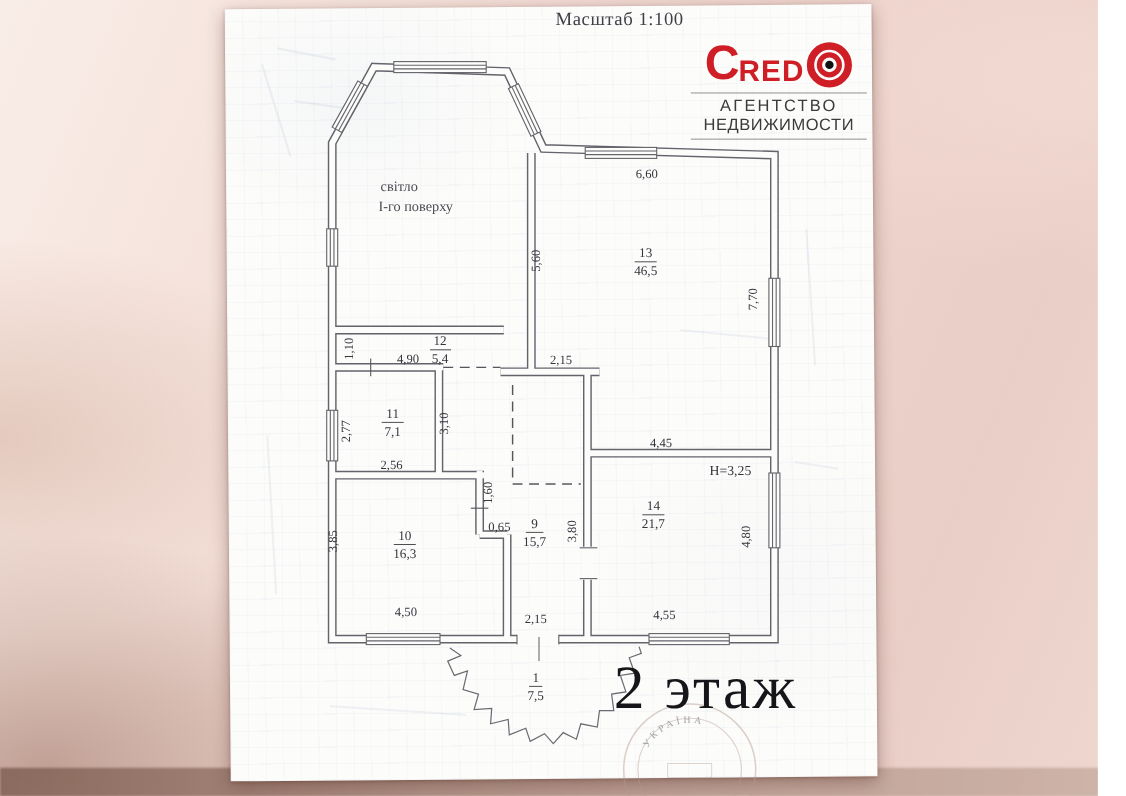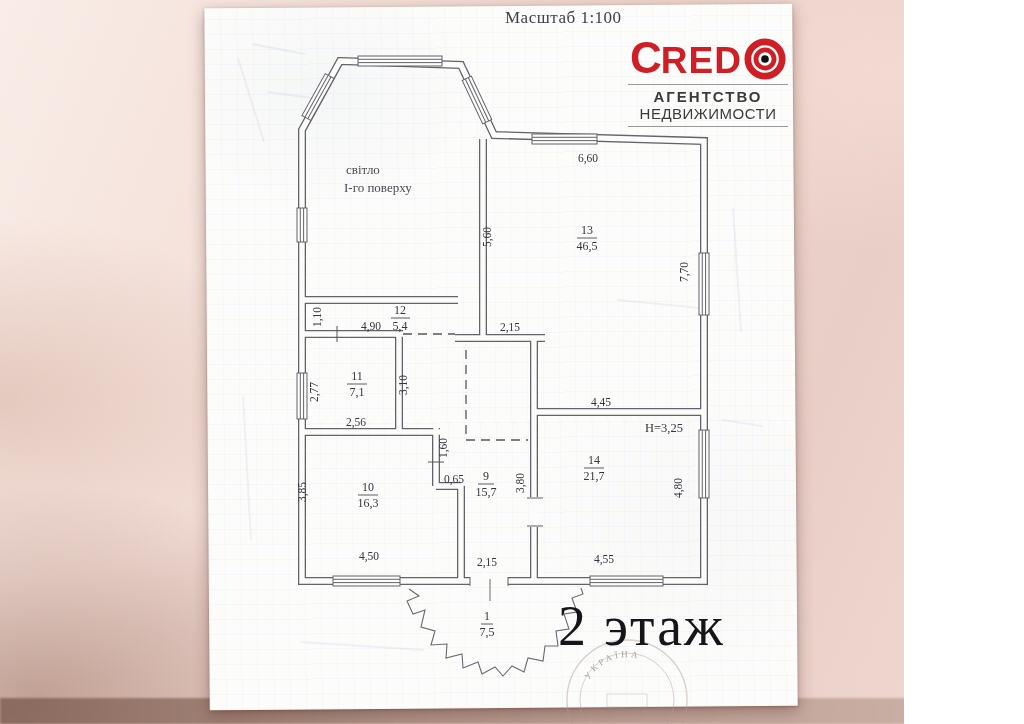--- a/index.html
+++ b/index.html
@@ -4,7 +4,7 @@
 <style>
   html,body{margin:0;padding:0;width:1024px;height:724px;overflow:hidden;}
   .scene{
-    position:relative;width:904px;height:724px;overflow:hidden;
+    position:relative;width:998px;height:724px;overflow:hidden;
     background:
       radial-gradient(520px 300px at 4% 96%, rgba(142,96,80,0.50), rgba(142,96,80,0) 70%),
       radial-gradient(420px 260px at 0% 55%, rgba(205,165,148,0.45), rgba(205,165,148,0) 70%),

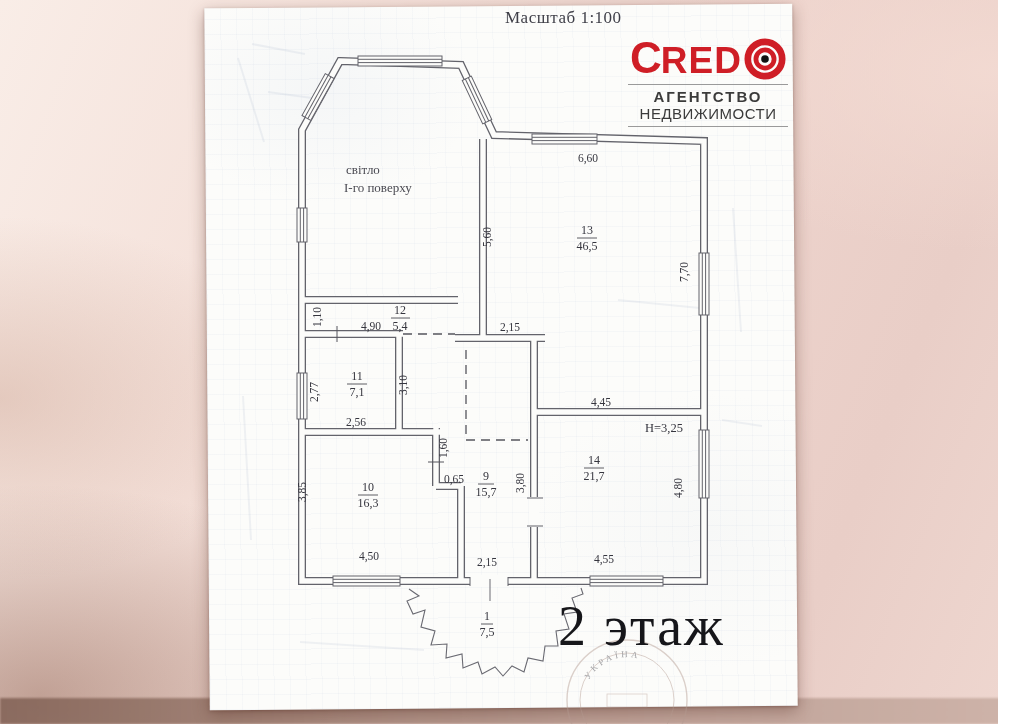--- a/index.html
+++ b/index.html
@@ -40,7 +40,7 @@
         font-family:"Liberation Sans", sans-serif;}
   .brand{display:flex;align-items:flex-end;justify-content:center;height:44px;line-height:1;}
   .brand .c{font-size:44px;font-weight:bold;color:#cf1e26;letter-spacing:-1px;}
-  .brand .red{font-size:37px;font-weight:bold;color:#cf1e26;letter-spacing:1px;padding-bottom:1px;}
+  .brand .red{font-size:27px;font-weight:bold;color:#cf1e26;letter-spacing:1px;padding-bottom:1px;}
   .brand .bull{width:42px;height:42px;margin-left:2px;}
   .logo .rule{height:1px;background:#9a9a9a;margin:4px 0 3px 0;}
   .logo .rule.b{margin-top:4px;}

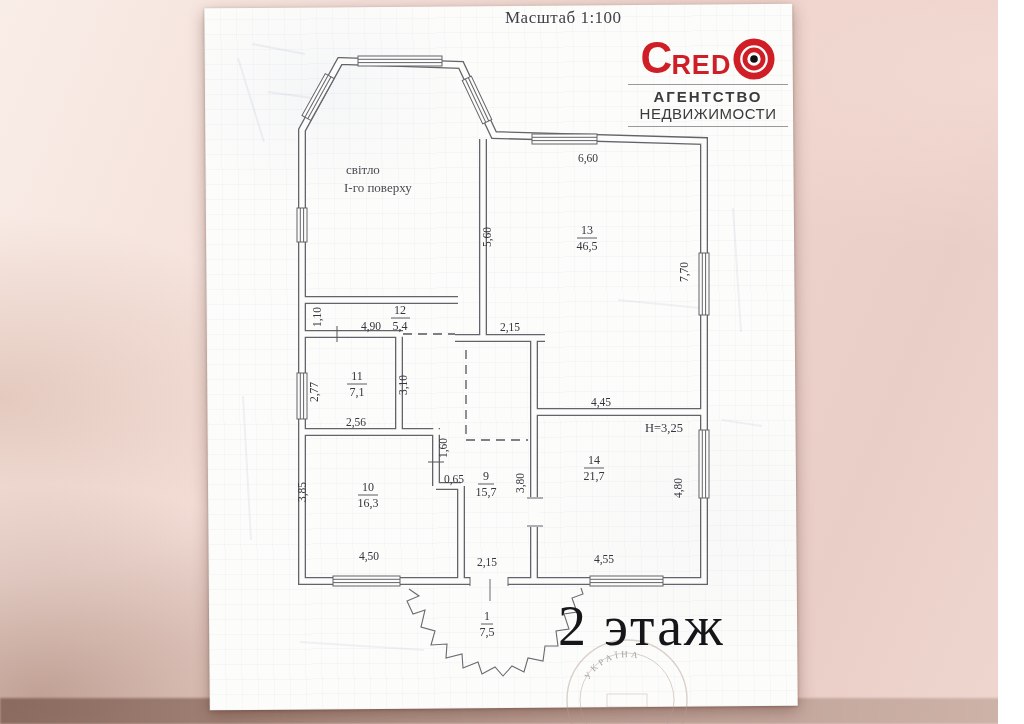--- a/index.html
+++ b/index.html
@@ -44,7 +44,7 @@
   .brand .bull{width:42px;height:42px;margin-left:2px;}
   .logo .rule{height:1px;background:#9a9a9a;margin:4px 0 3px 0;}
   .logo .rule.b{margin-top:4px;}
-  .logo .sub1{font-size:15px;font-weight:bold;color:#3b3b3b;letter-spacing:2px;}
+  .logo .sub1{font-size:15px;font-weight:normal;color:#3b3b3b;letter-spacing:2px;}
   .logo .sub2{font-size:15px;font-weight:normal;color:#3b3b3b;letter-spacing:0.5px;}
   .floor-label{
     position:absolute;left:558px;top:598px;

